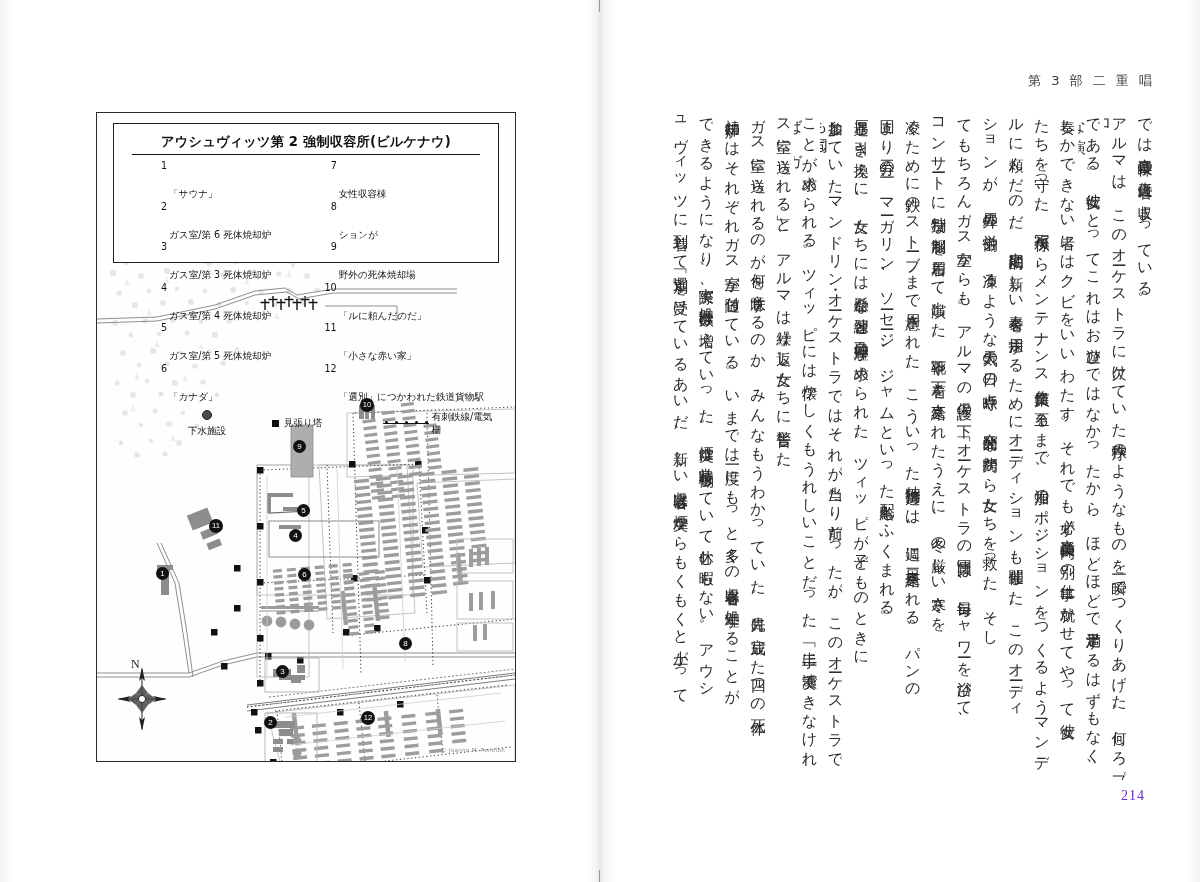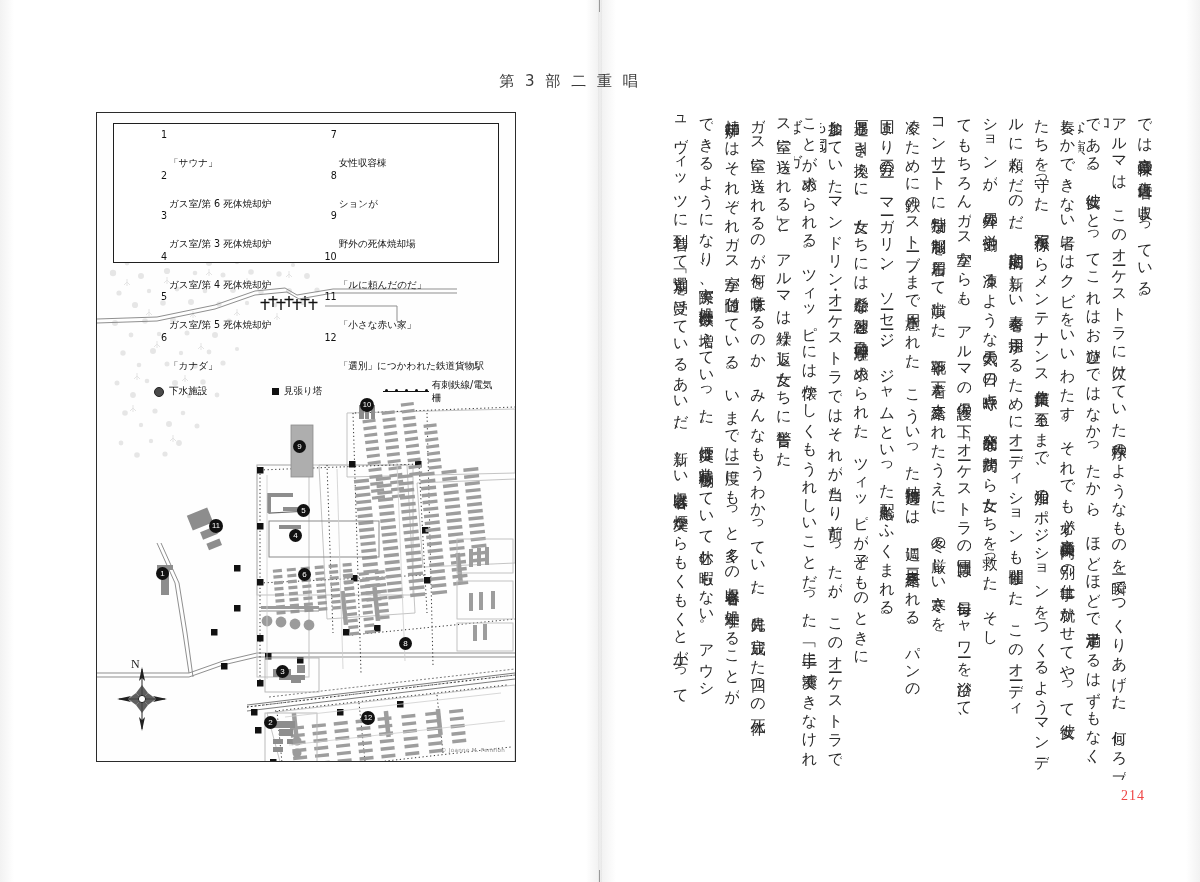--- a/index.html
+++ b/index.html
@@ -54,8 +54,8 @@
   .badge.w2{width:14px;height:14px;line-height:14px;font-size:7.6px;}
 
   
-  .runhead{position:absolute;left:0;top:72px;width:1140px;text-align:center;
-     font-family:"DejaVu Sans",sans-serif;font-size:15px;color:#3a3a3a;letter-spacing:3px;}
+  .runhead{position:absolute;left:0;top:72px;width:1140px;text-align:right;
+     font-family:"DejaVu Sans",sans-serif;font-size:13px;color:#3a3a3a;letter-spacing:3px;padding-left:15px;}
   .folio{position:absolute;right:55px;top:788px;font-family:"Liberation Serif",serif;
      font-size:14px;color:#ef4444;letter-spacing:1px;}
 

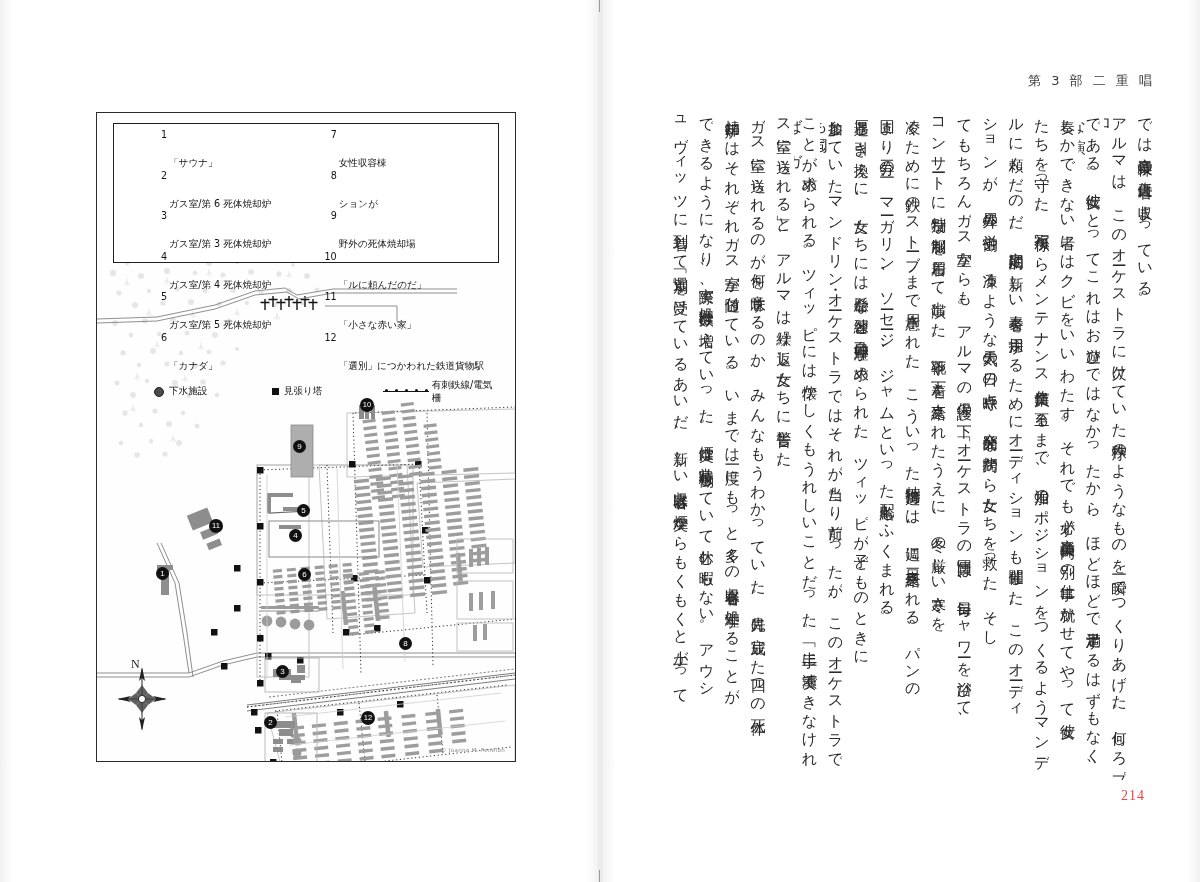--- a/index.html
+++ b/index.html
@@ -771,6 +771,7 @@
     </div>
 
     <div class="legend-box">
+      <div class="legend-title">アウシュヴィッツ第 2 強制収容所(ビルケナウ)</div>
       <div class="legend-cols">
         <div class="legend-col">
           <div class="legend-row">

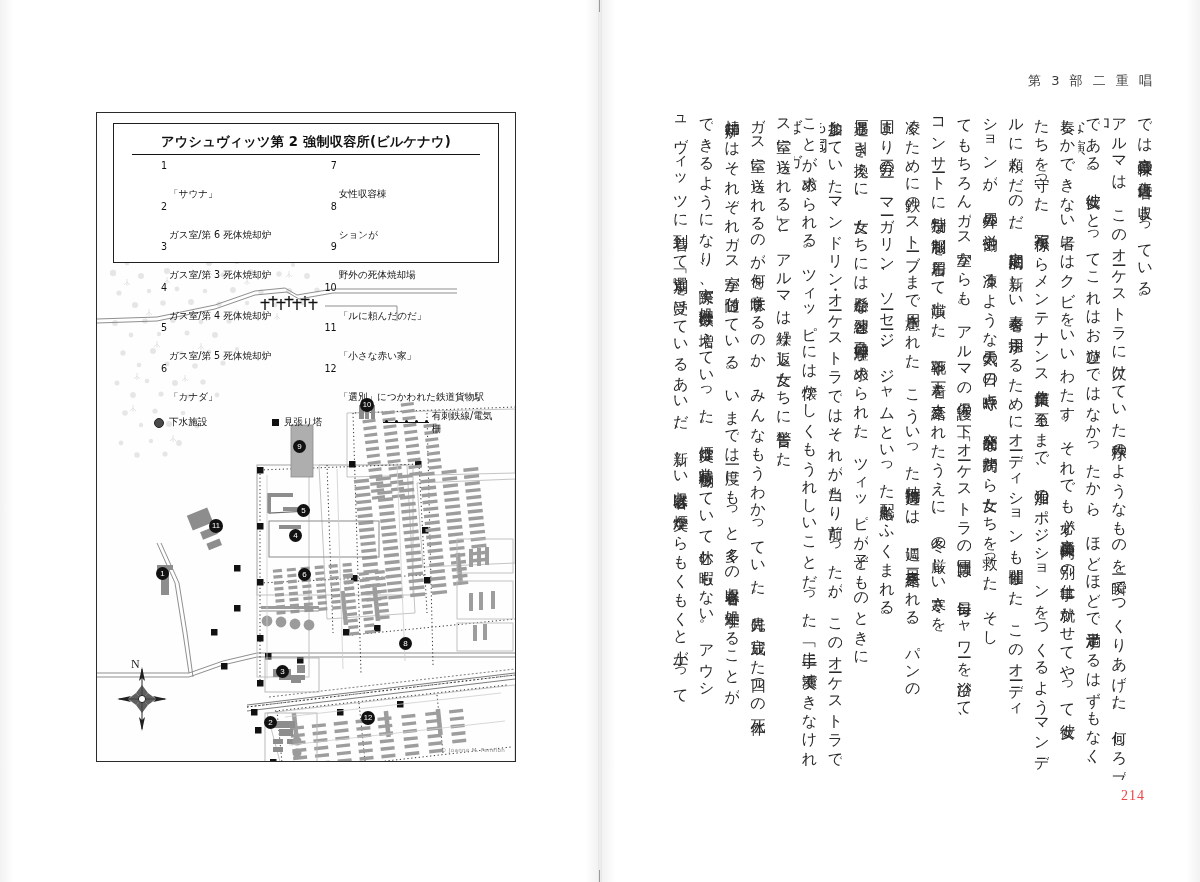--- a/index.html
+++ b/index.html
@@ -34,7 +34,7 @@
   .legend-symbols{display:flex;justify-content:flex-start;gap:0;padding:0 0 0 40px;margin-top:6px;
      font-size:9.6px;color:#111;align-items:center;}
   .sym{display:flex;align-items:center;gap:5px;}
-  .sym.s1{width:112px;}
+  .sym.s1{width:112px;flex-direction:column;}
   .sym.s2{width:118px;padding-left:12px;}
   .dot-sewer{width:8px;height:8px;border-radius:50%;background:#4a4a4a;border:1px solid #222;display:inline-block;}
   .sq-tower{width:7px;height:7px;background:#111;display:inline-block;}

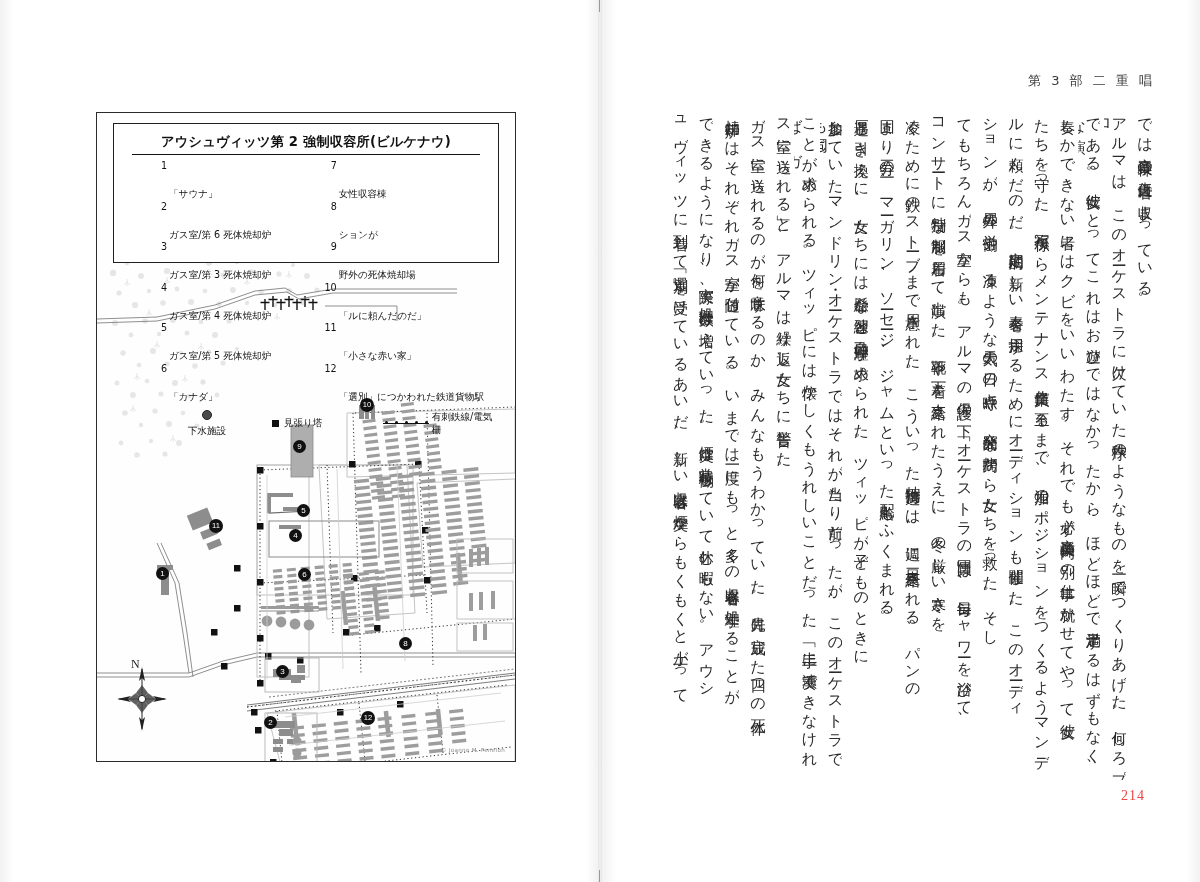--- a/index.html
+++ b/index.html
@@ -57,7 +57,7 @@
   .runhead{position:absolute;left:0;top:72px;width:1140px;text-align:right;
      font-family:"DejaVu Sans",sans-serif;font-size:13px;color:#3a3a3a;letter-spacing:3px;padding-left:15px;}
   .folio{position:absolute;right:55px;top:788px;font-family:"Liberation Serif",serif;
-     font-size:14px;color:#ef4444;letter-spacing:1px;}
+     font-size:14px;color:#6d28d9;letter-spacing:1px;}
 
   .textblock{position:absolute;right:48px;top:108px;height:672px;width:490px;
      display:flex;flex-direction:row-reverse;align-items:flex-start;}

